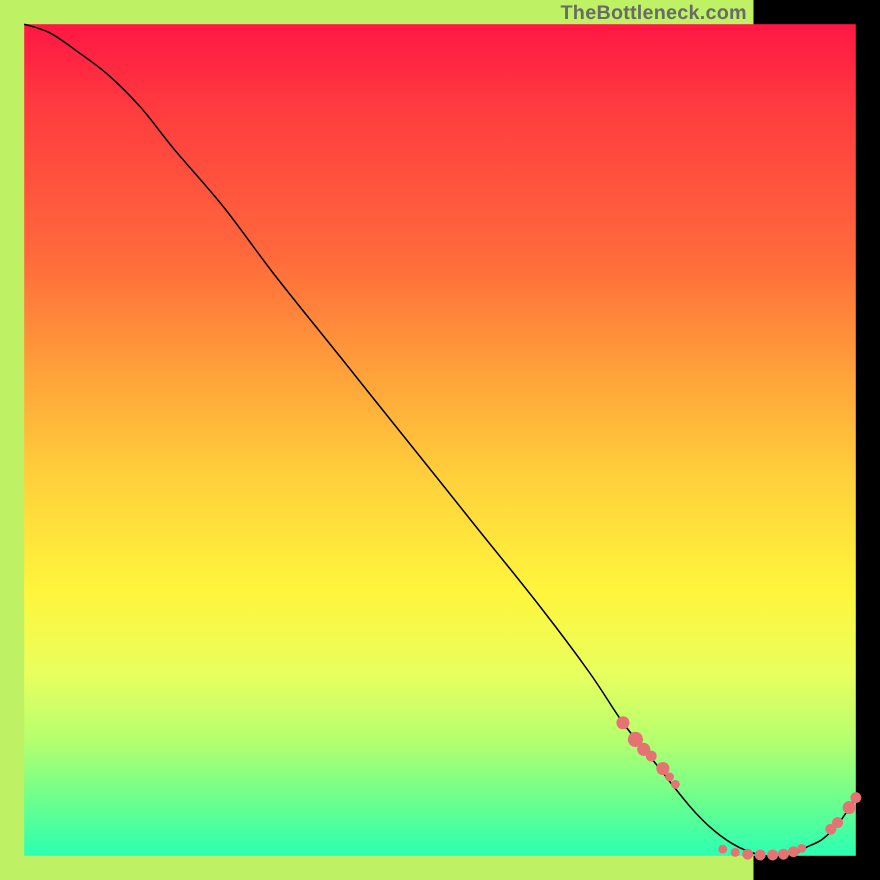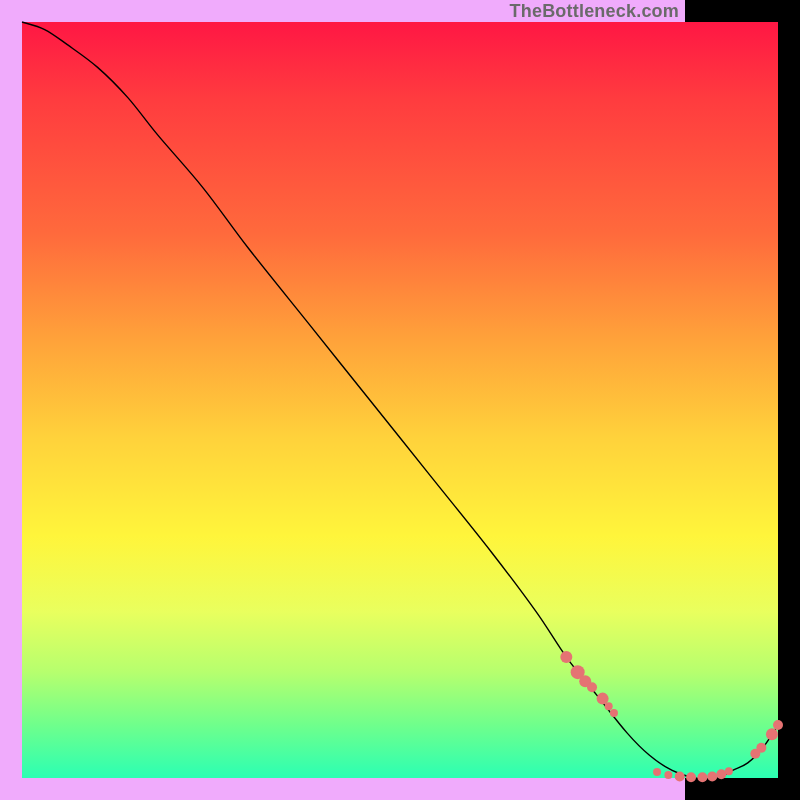--- a/index.html
+++ b/index.html
@@ -14,7 +14,7 @@
     position: relative;
     width: 685px;
     height: 800px;
-    background: #f0abfc;
+    background: #bef264;
   }
   .plot {
     position: absolute;

